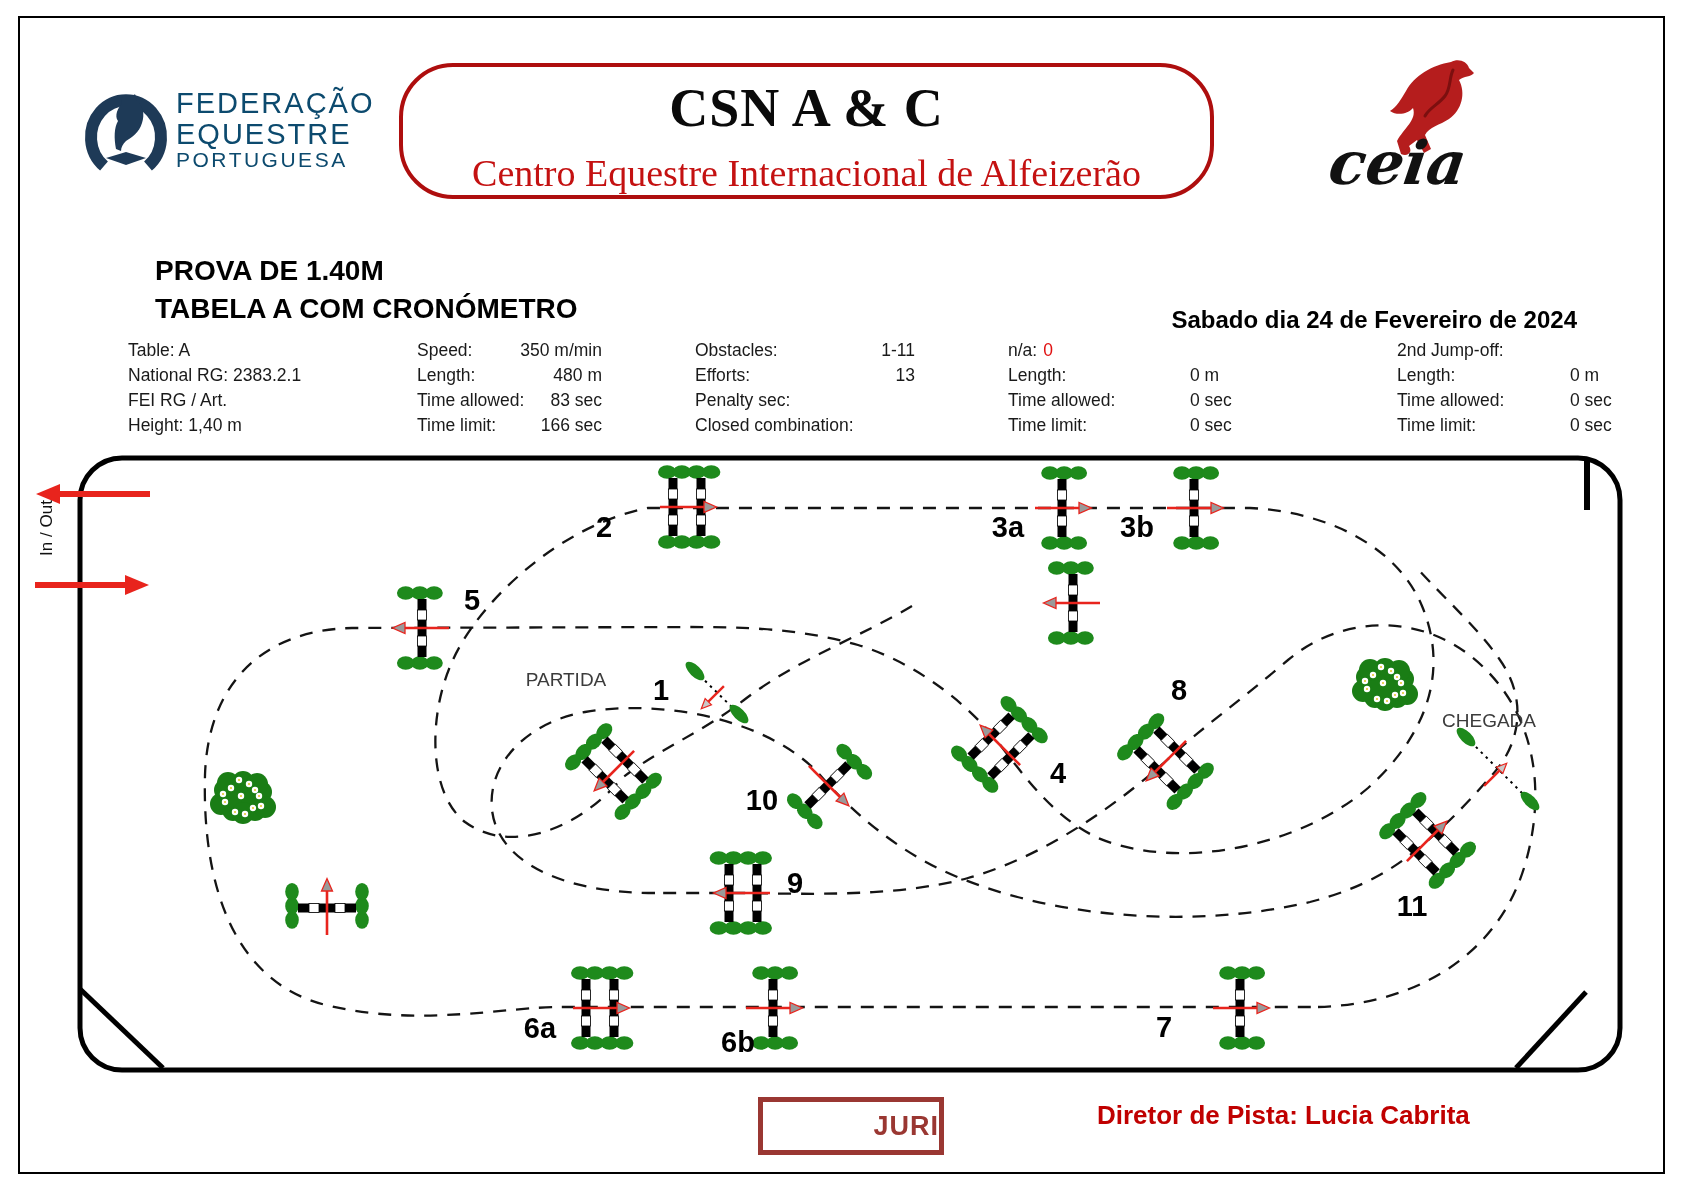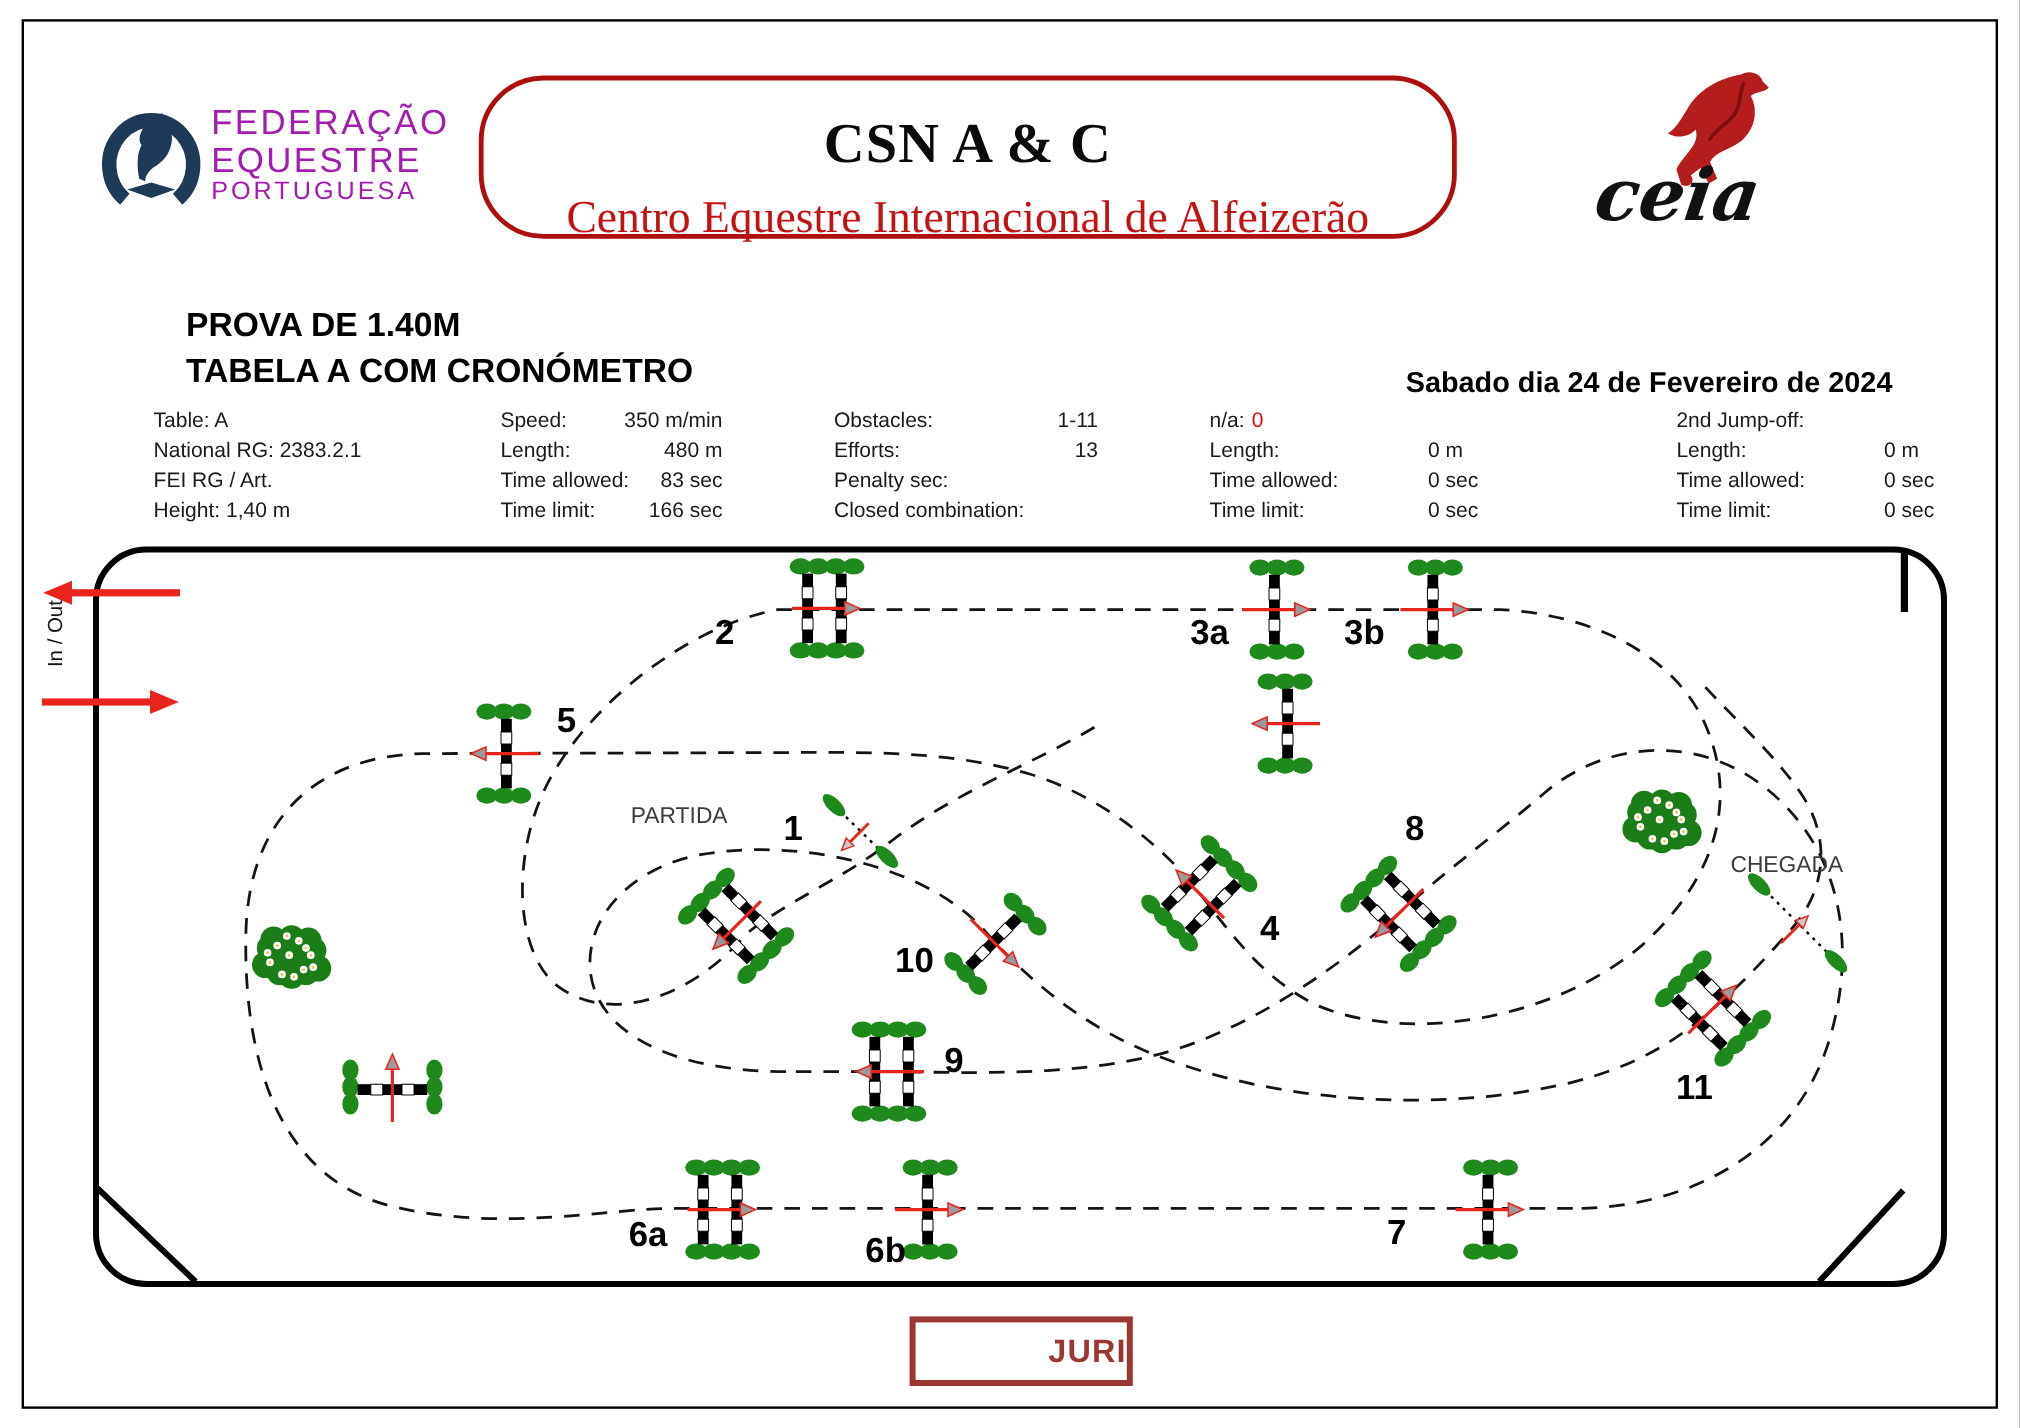--- a/index.html
+++ b/index.html
@@ -9,7 +9,7 @@
         border:2px solid #000;}
   .abs{position:absolute;}
   
-  .fep-text{position:absolute;left:176px;top:88px;color:#a21caf;line-height:1.06;}
+  .fep-text{position:absolute;left:176px;top:88px;color:#0c4a6e;line-height:1.06;}
   .fep-l1,.fep-l2{font-size:29px;letter-spacing:2px;font-weight:400;}
   .fep-l3{font-size:21px;letter-spacing:2.5px;font-weight:400;}
   .title-box{position:absolute;left:399px;top:63px;width:807px;height:128px;

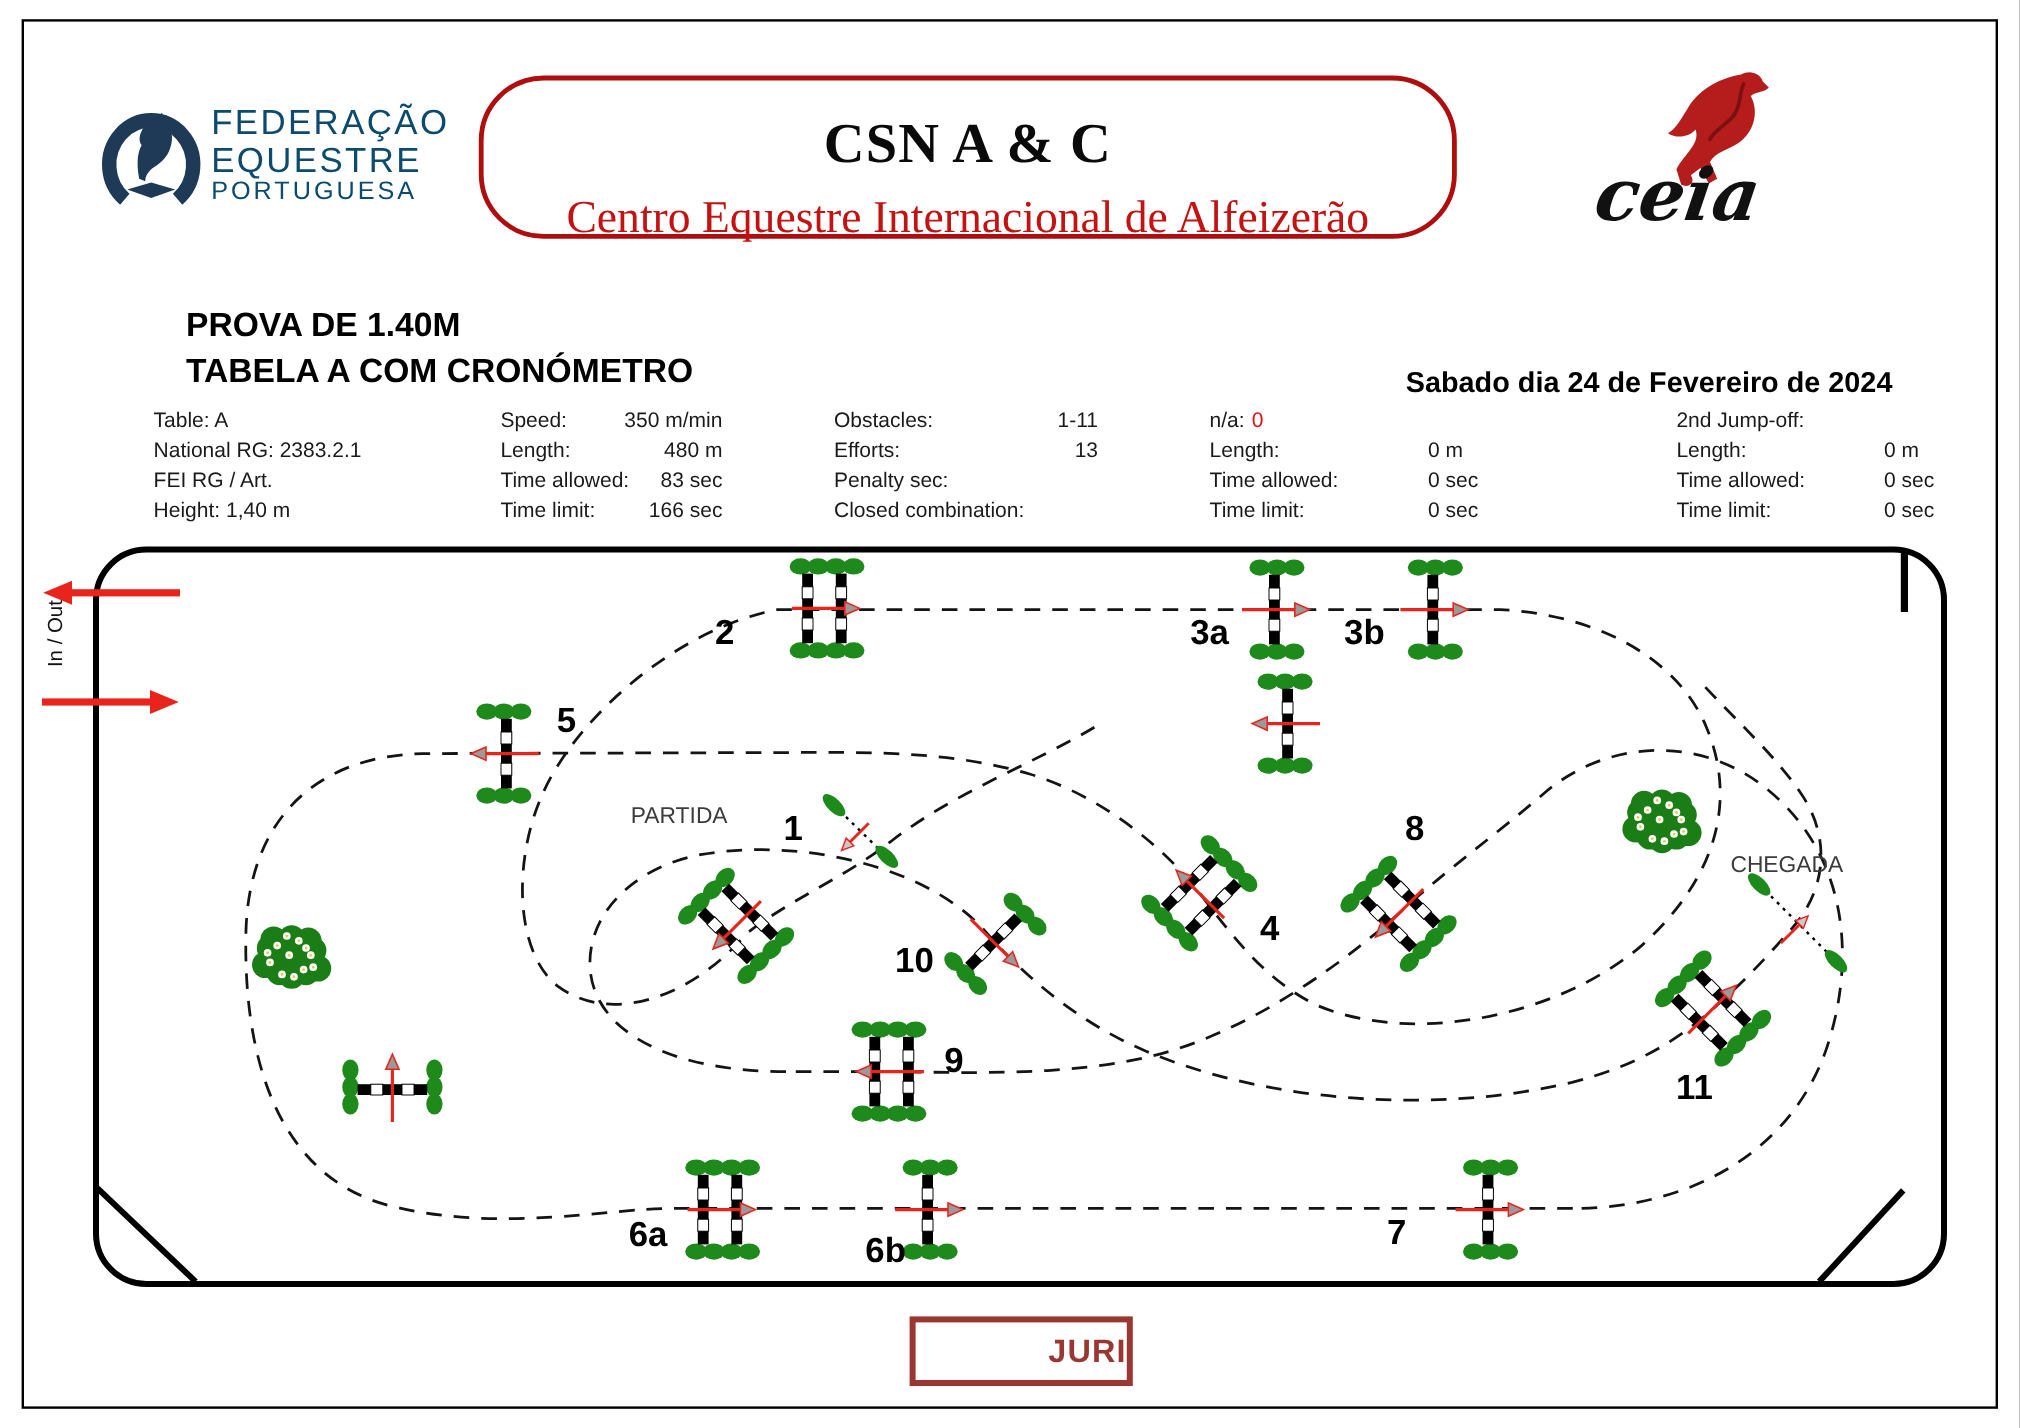--- a/index.html
+++ b/index.html
@@ -14,8 +14,8 @@
   .fep-l3{font-size:21px;letter-spacing:2.5px;font-weight:400;}
   .title-box{position:absolute;left:399px;top:63px;width:807px;height:128px;
         border:4px solid #ae0e0e;border-radius:54px;text-align:center;background:#fff;}
-  .title-main{font-family:"Liberation Serif",serif;font-weight:bold;font-size:47px;
-        color:#0a0a0a;margin-top:26px;letter-spacing:1px;}
+  .title-main{font-family:"Liberation Serif",serif;font-weight:bold;font-size:54px;
+        color:#0a0a0a;margin-top:10px;letter-spacing:1px;}
   .title-sub{font-family:Liberation Serif, serif;font-size:38px;color:#c41111;margin-top:12px;}
   .ceia-script{position:absolute;left:1283px;top:128px;width:230px;text-align:center;
         font-family:"DejaVu Serif",serif;font-style:italic;font-weight:bold;

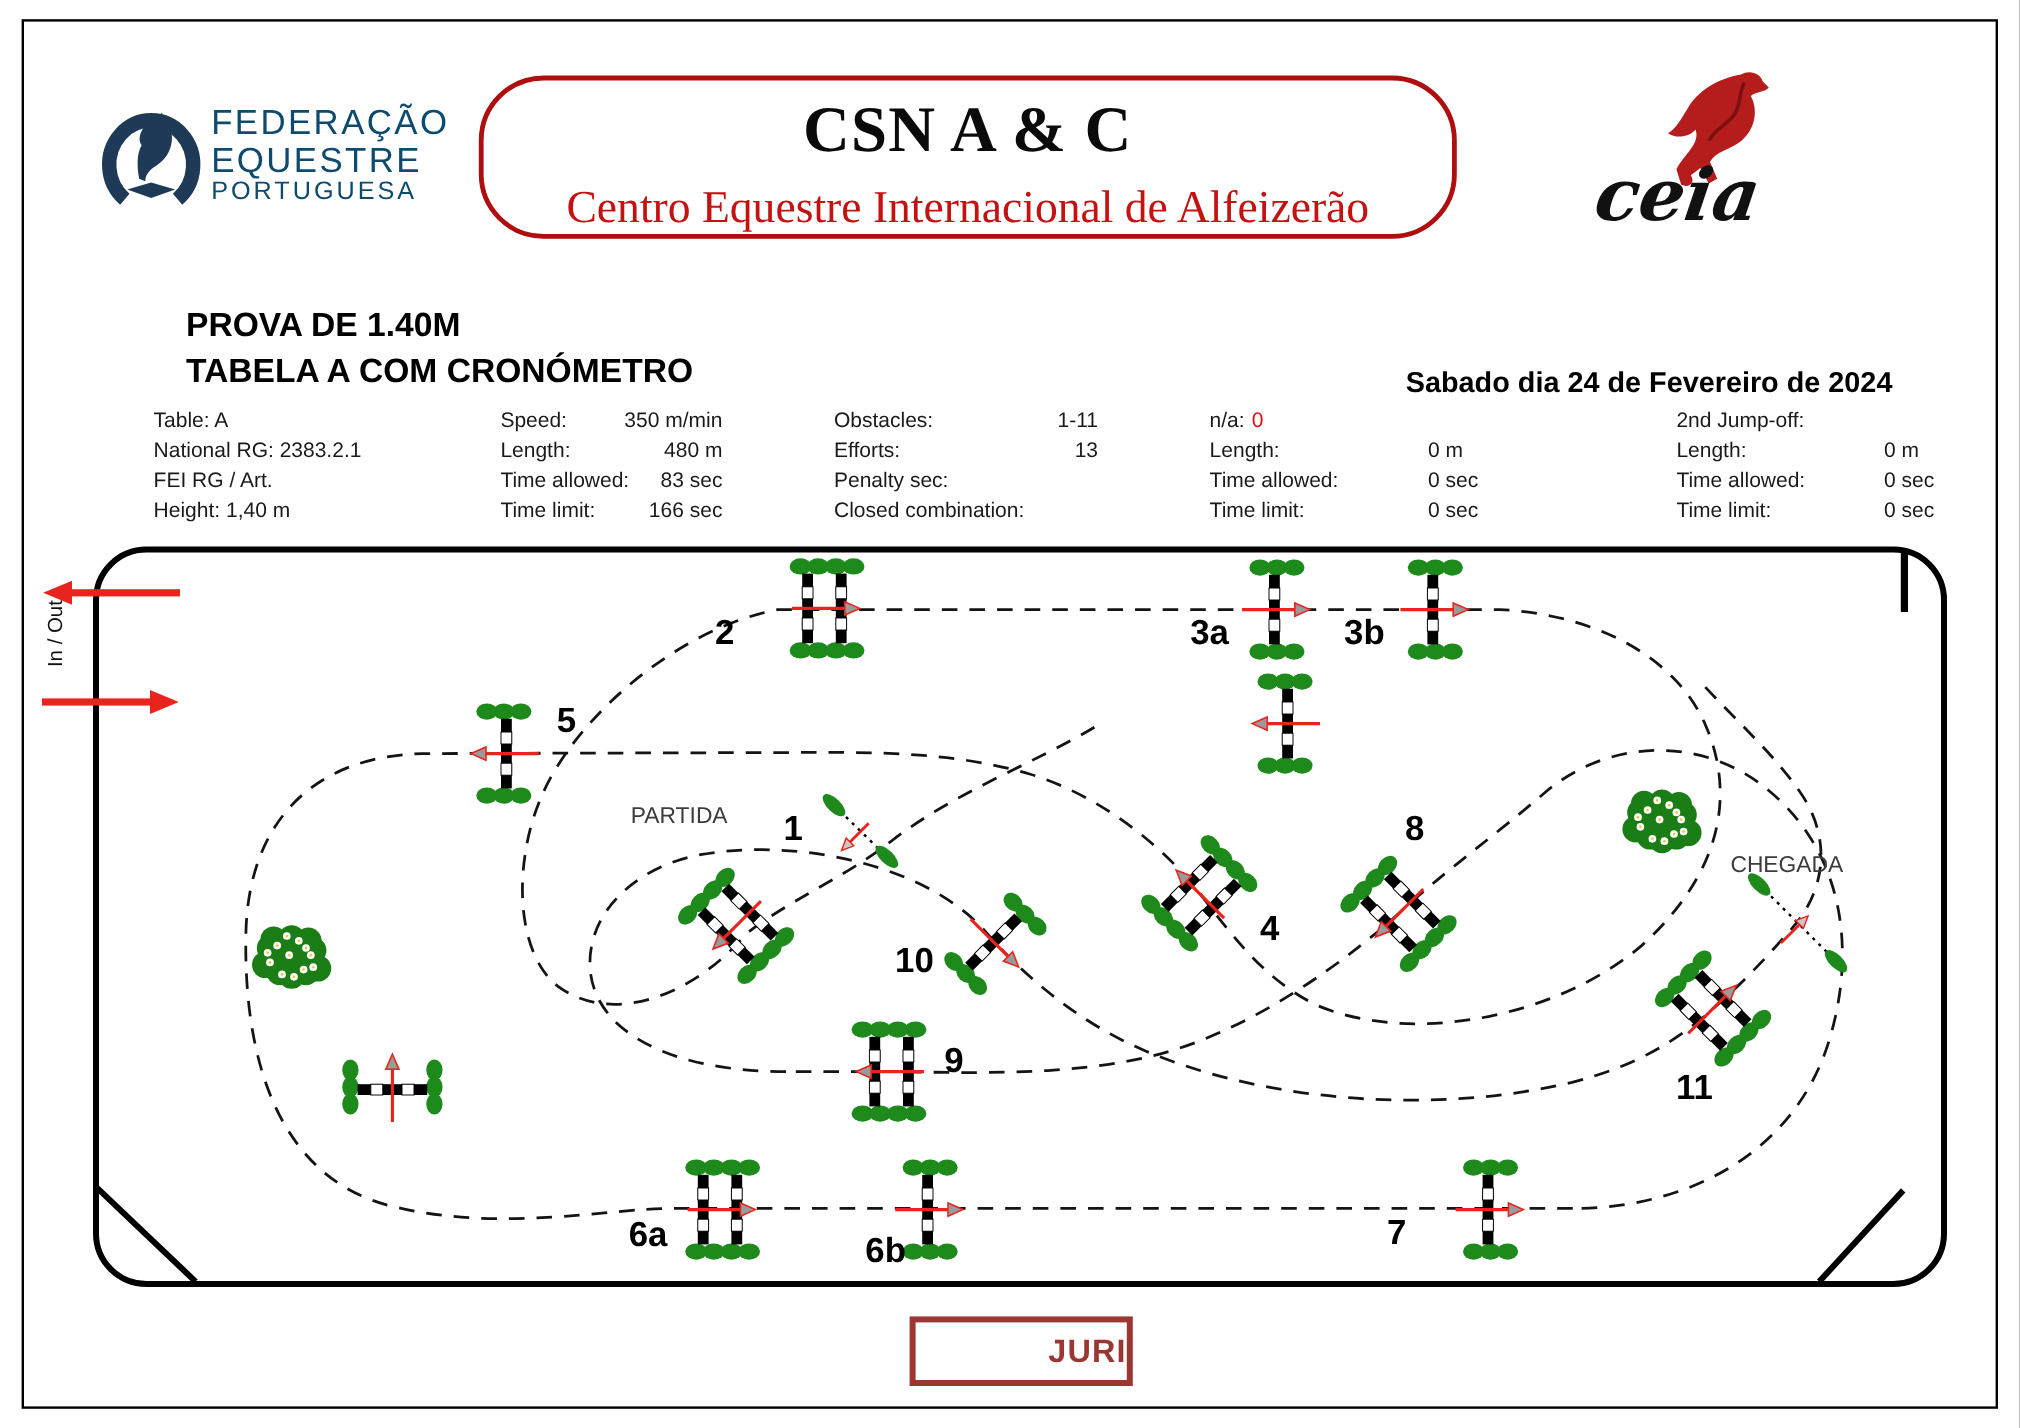--- a/index.html
+++ b/index.html
@@ -467,6 +467,7 @@
     </svg>
 
   <div class="juri-box">JURI</div>
+  <div class="director">Diretor de Pista: Lucia Cabrita</div>
 </div>
 
 </body></html>

